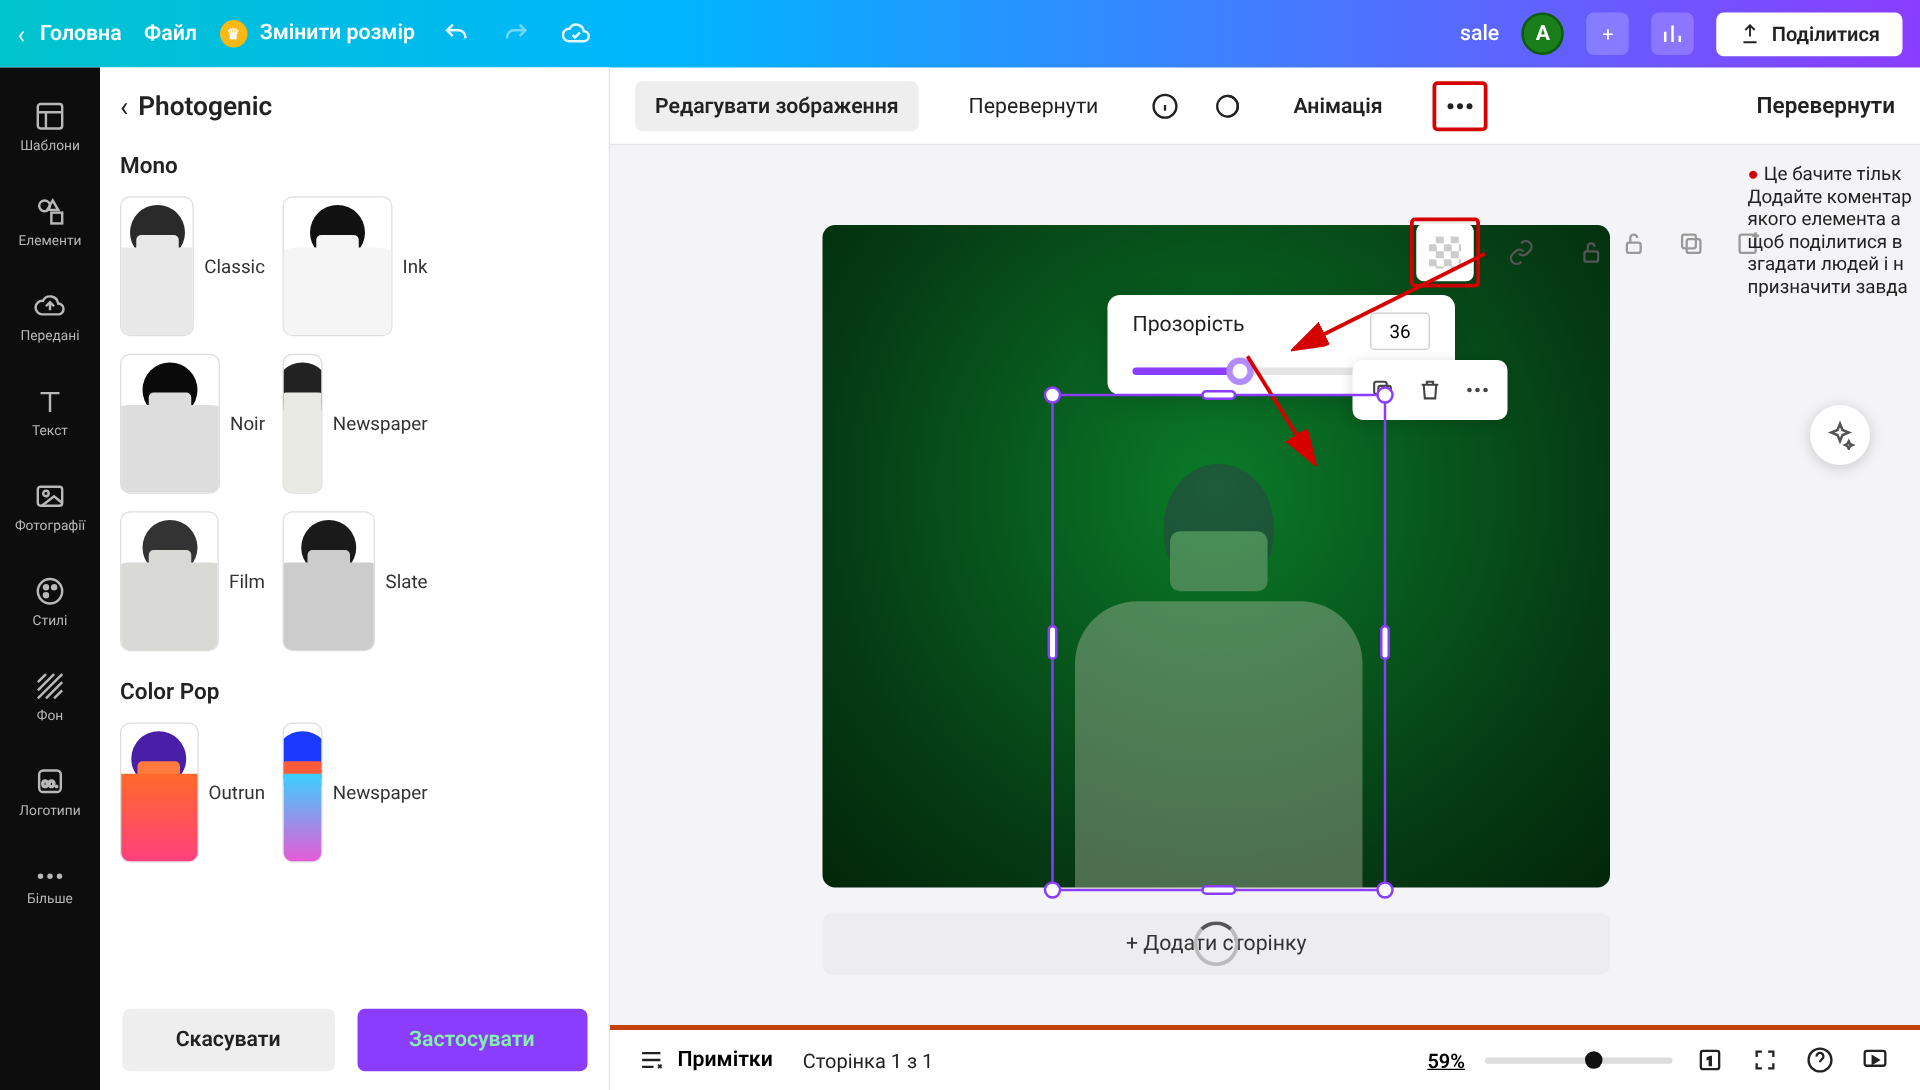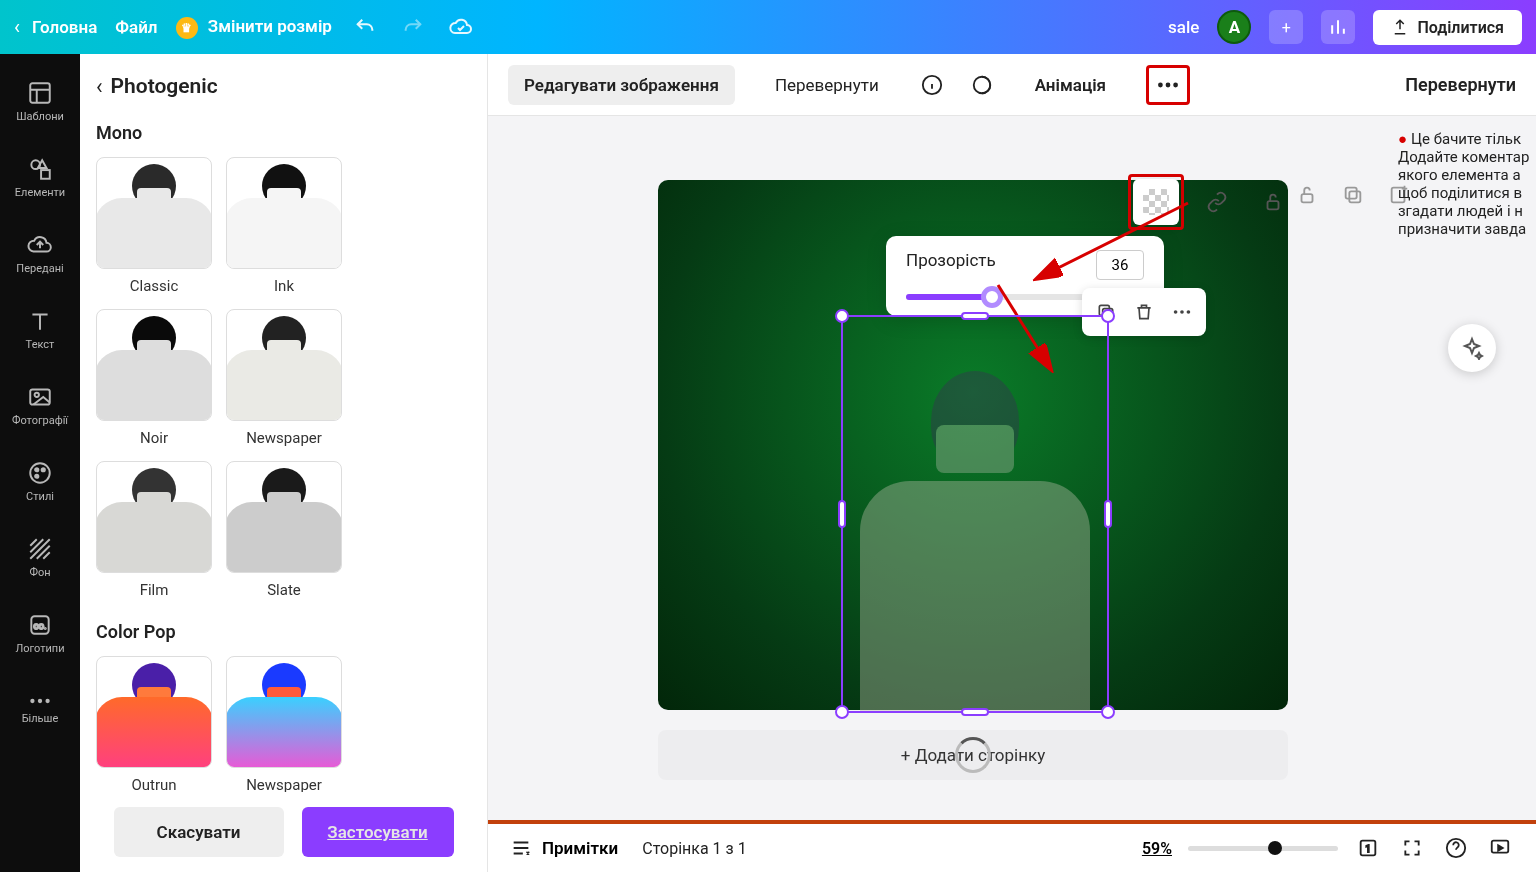--- a/index.html
+++ b/index.html
@@ -29,7 +29,7 @@
 .panel-scroll { flex:1; overflow:hidden; padding:0 16px; }
 .sec-title { font-size:18px; font-weight:600; color:#222; margin:4px 0 14px; }
 .filter-grid { display:flex; flex-wrap:wrap; gap:14px; margin-bottom:22px; }
-.filter-item { width:116px; display:flex; flex-direction:column; align-items:center; gap:8px; cursor:pointer; }
+.filter-item { width:116px; display:flex; align-items:center; gap:8px; cursor:pointer; }
 .filter-thumb { width:116px; height:112px; border-radius:8px; border:1px solid #ddd; position:relative; overflow:hidden; display:flex; align-items:flex-end; justify-content:center; }
 .filter-label { font-size:15px; color:#333; }
 .doc { width:100%; height:100%; position:relative; }

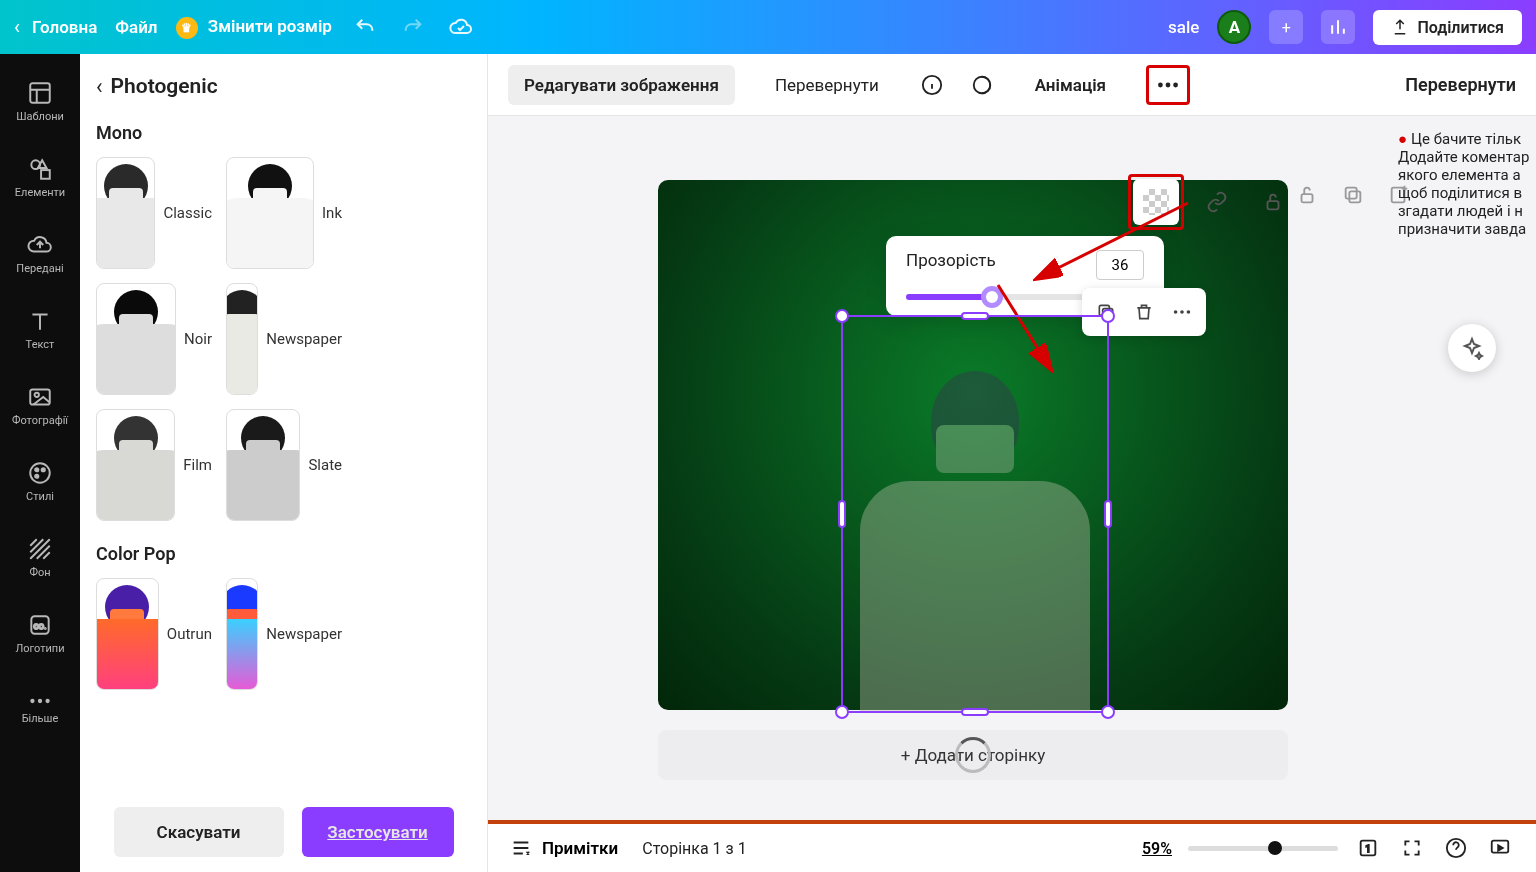--- a/index.html
+++ b/index.html
@@ -39,7 +39,7 @@
 .panel-footer { height:80px; display:flex; align-items:center; justify-content:center; gap:18px; padding:0 16px; }
 .btn { height:50px; border-radius:6px; font-size:17px; font-weight:600; display:flex; align-items:center; justify-content:center; cursor:pointer; }
 .btn.cancel { width:170px; background:#eee; color:#222; }
-.btn.apply { width:152px; background:#8b3dff; color:#e5e5e5;text-decoration:underline; }
+.btn.apply { width:184px; background:#8b3dff; color:#86efac; }
 
 
 .context-bar { position:absolute; top:54px; left:488px; right:0; height:62px; border-bottom:1px solid #e5e5e5; display:flex; align-items:center; padding:0 20px; gap:24px; }

